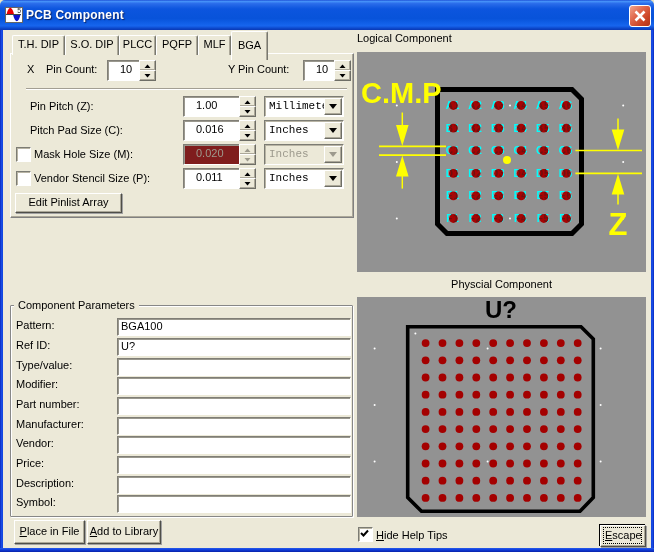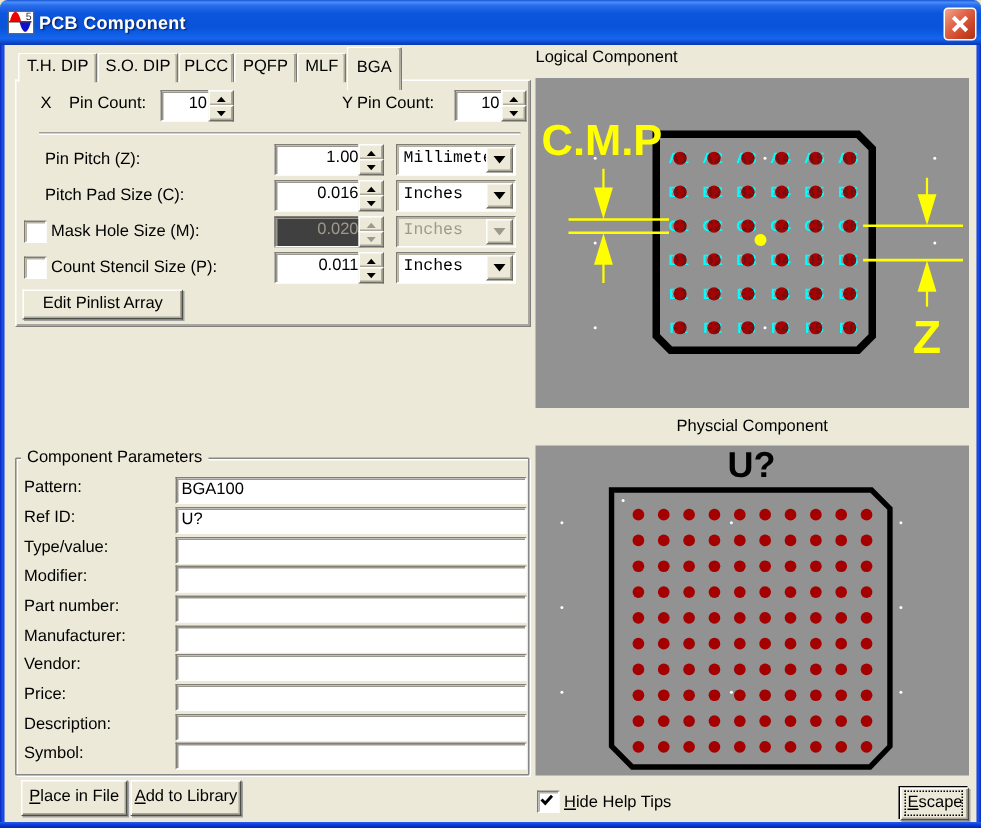--- a/index.html
+++ b/index.html
@@ -17,7 +17,7 @@
 .lbl{position:absolute;font-size:11px;color:#000;white-space:nowrap;}
 .edit{position:absolute;background:#fff;font-size:11px;color:#000;
 border:1px solid;border-color:#807e76 #fff #fff #807e76;box-shadow:inset 1px 1px 0 #9a988e;padding-left:3px;white-space:nowrap;overflow:hidden;}
-.edit.num{text-align:right;padding-right:3px;padding-left:0;}
+.edit.num{padding-right:3px;padding-left:12px;}
 .edit.dis{background:#404040;color:#9d9a8d;}
 .btn{position:absolute;background:#ece9d8;border:1px solid;border-color:#fff #4e4e48 #4e4e48 #fff;
 box-shadow:inset -1px -1px 0 #aca899,1px 1px 0 #a0a0a0;font-size:11px;color:#000;text-align:center;}

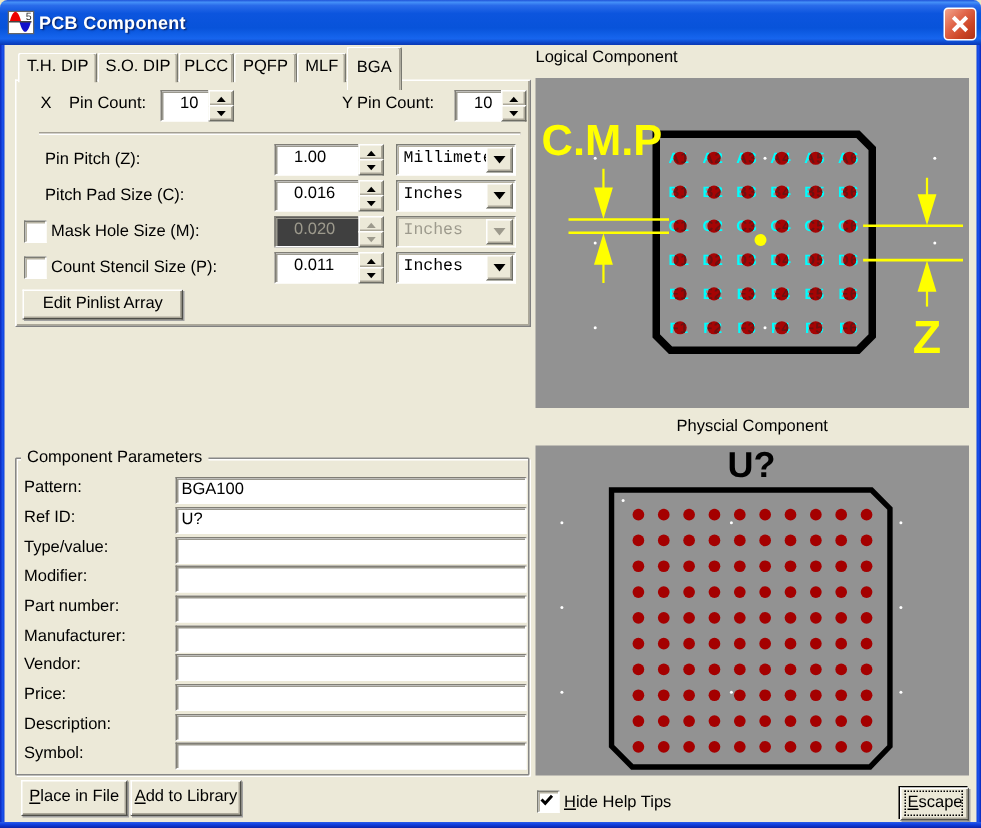--- a/index.html
+++ b/index.html
@@ -18,7 +18,7 @@
 .edit{position:absolute;background:#fff;font-size:11px;color:#000;
 border:1px solid;border-color:#807e76 #fff #fff #807e76;box-shadow:inset 1px 1px 0 #9a988e;padding-left:3px;white-space:nowrap;overflow:hidden;}
 .edit.num{padding-right:3px;padding-left:12px;}
-.edit.dis{background:#404040;color:#9d9a8d;}
+.edit.dis{background:#7f1d1d;color:#9d9a8d;}
 .btn{position:absolute;background:#ece9d8;border:1px solid;border-color:#fff #4e4e48 #4e4e48 #fff;
 box-shadow:inset -1px -1px 0 #aca899,1px 1px 0 #a0a0a0;font-size:11px;color:#000;text-align:center;}
 .spin{position:absolute;width:15px;}

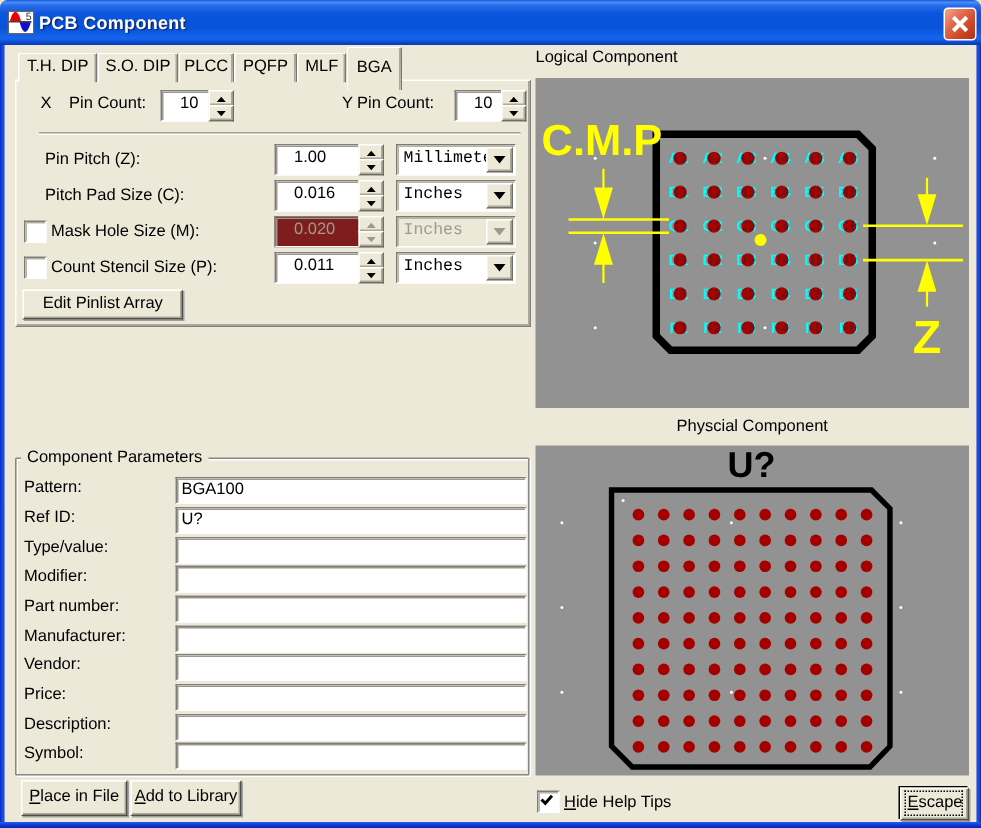--- a/index.html
+++ b/index.html
@@ -162,7 +162,7 @@
       </span>
     </div>
  <div class="cb" style="left:16px;top:171px"></div>
- <div class="lbl" style="left:34px;top:172px">Count Stencil Size (P):</div>
+ <div class="lbl" style="left:34px;top:172px">Vendor Stencil Size (P):</div>
  <div class="edit num" style="left:183px;top:168px;width:55px;height:19px;line-height:17px">0.011</div>
  <div class="spin" style="left:239px;top:168px;height:19px">
    <div class="spinb" style="top:0;height:9px">

